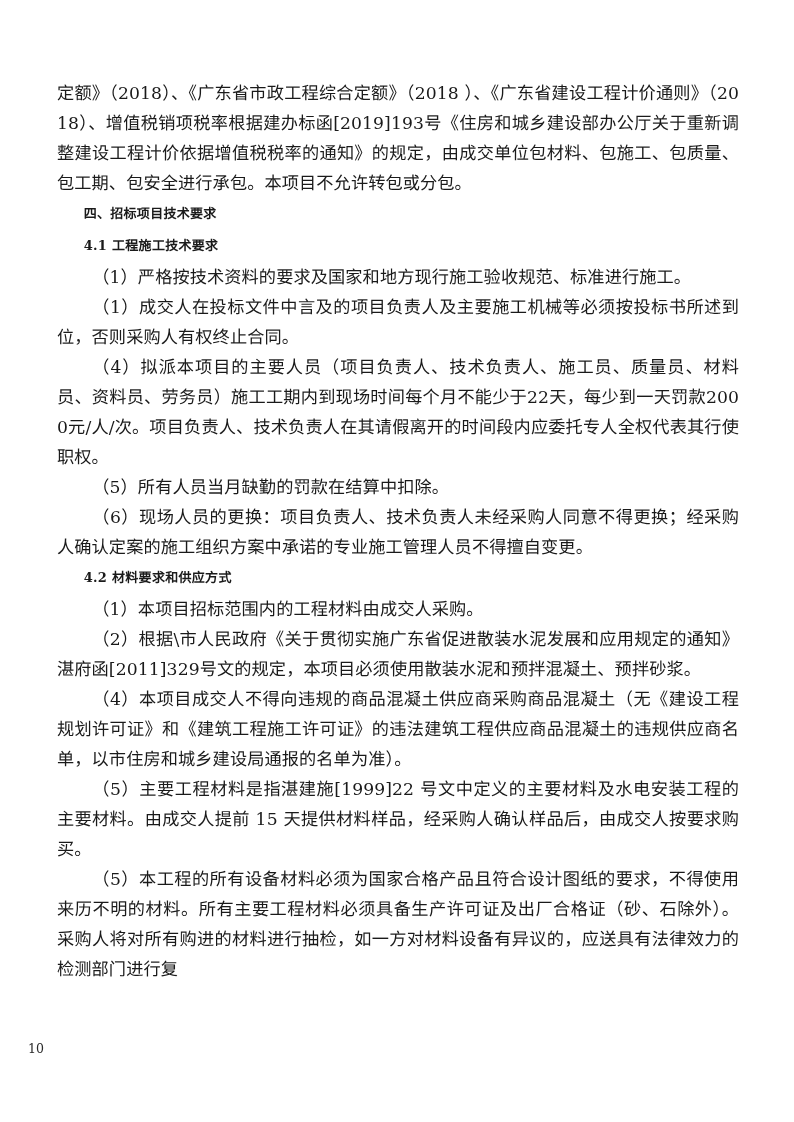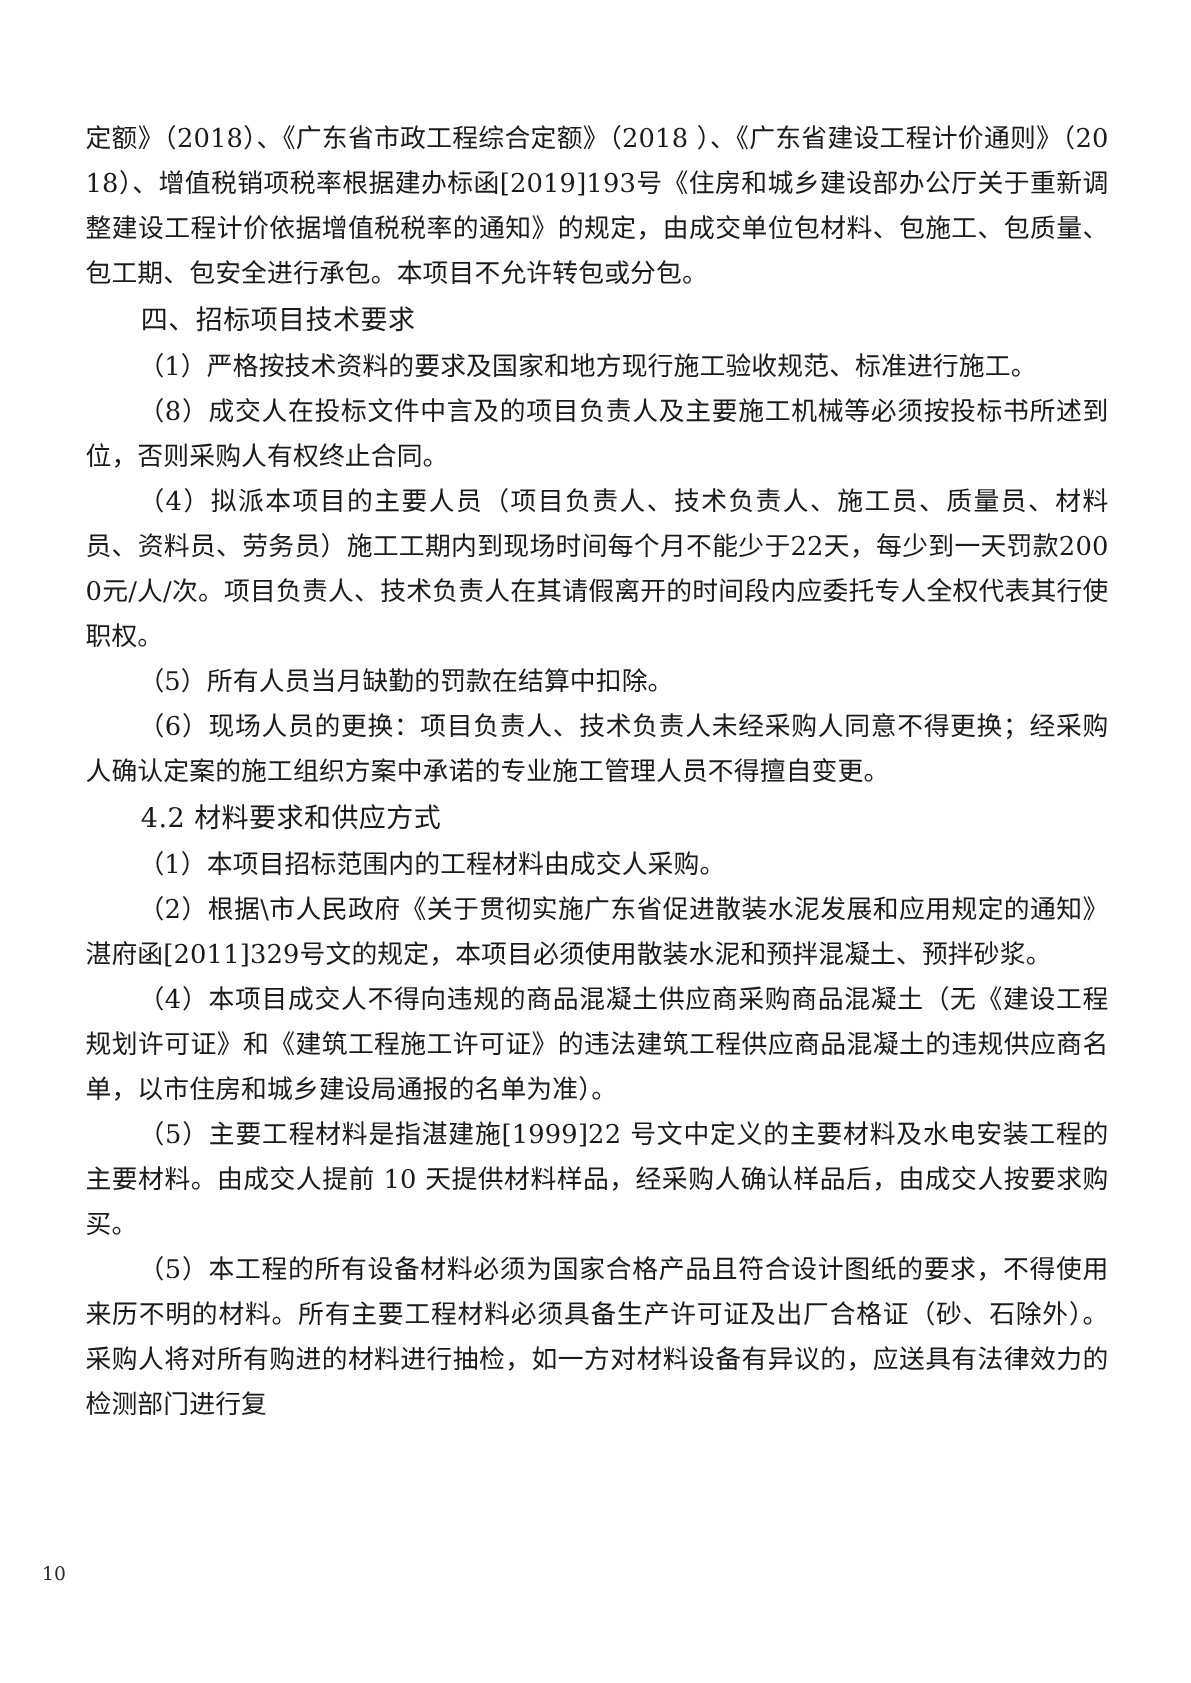--- a/index.html
+++ b/index.html
@@ -43,9 +43,9 @@
     text-indent: 2.05em;
   }
   .heading {
-    font-size: 18px;
+    font-size: 13px;
     line-height: 32px;
-    font-weight: normal;
+    font-weight: bold;
     margin: 0;
     text-indent: 2.05em;
     letter-spacing: 0.3px;

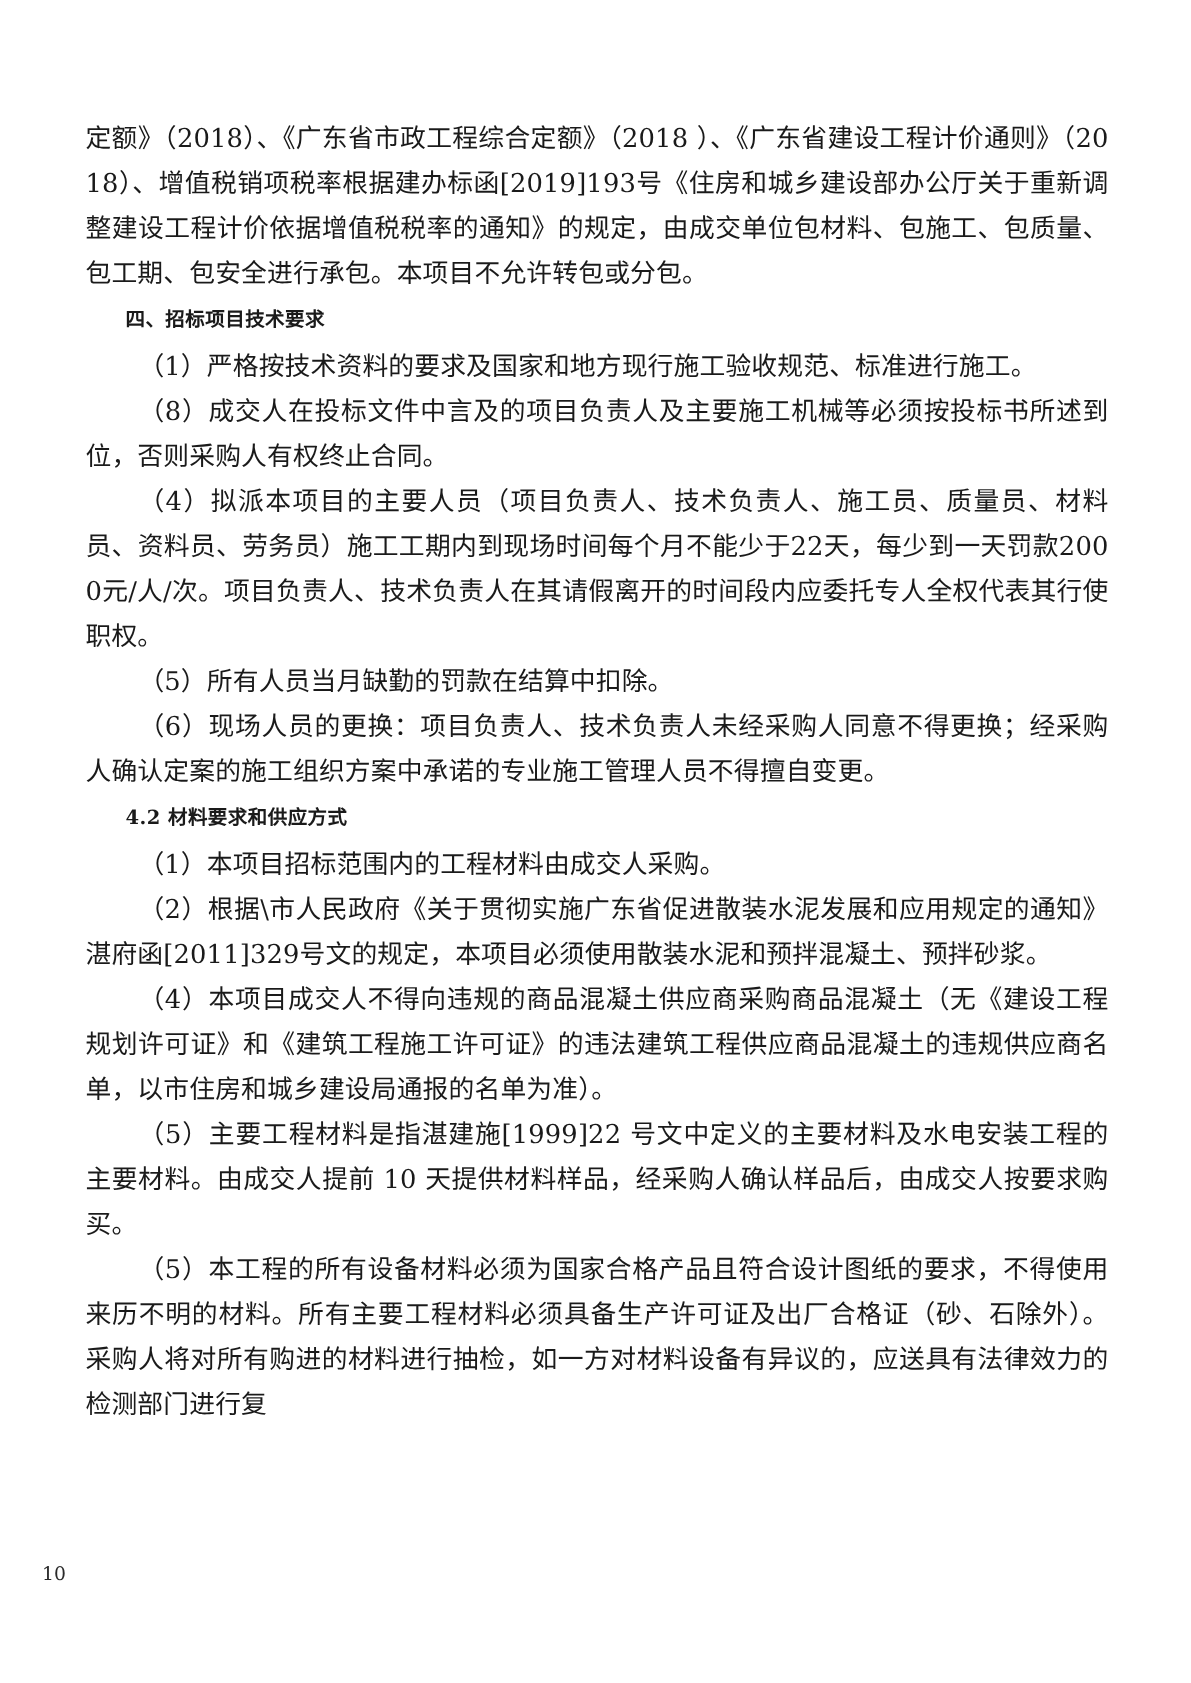--- a/index.html
+++ b/index.html
@@ -76,6 +76,7 @@
 
     <h2 class="heading">四、招标项目技术要求</h2>
 
+    <h3 class="heading sub">4.1 工程施工技术要求</h3>
 
     <p class="para indent">（1）严格按技术资料的要求及国家和地方现行施工验收规范、标准进行施工。</p>
 

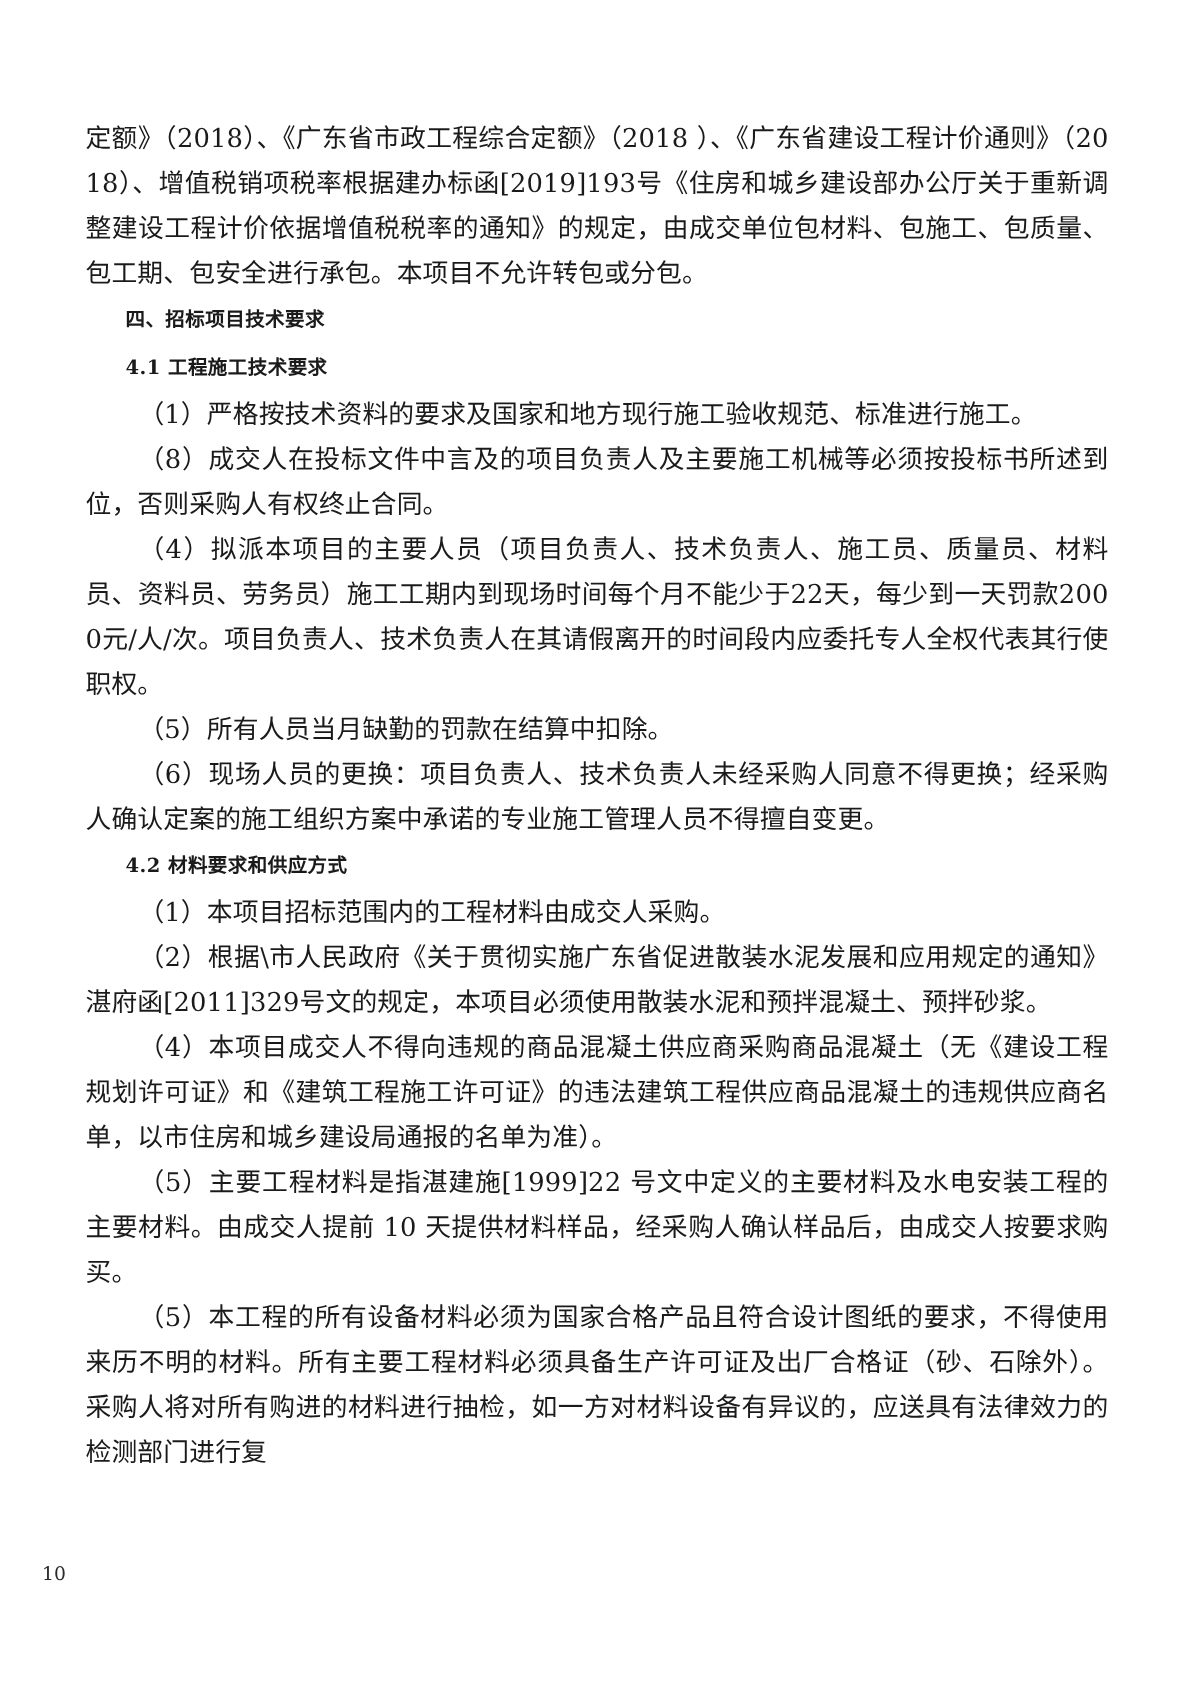--- a/index.html
+++ b/index.html
@@ -81,7 +81,7 @@
     <p class="para indent">（1）严格按技术资料的要求及国家和地方现行施工验收规范、标准进行施工。</p>
 
 
-    <p class="para indent">（8）成交人在投标文件中言及的项目负责人及主要施工机械等必须按投标书所述到位，否则采购人有权终止合同。</p>
+    <p class="para indent">（1）成交人在投标文件中言及的项目负责人及主要施工机械等必须按投标书所述到位，否则采购人有权终止合同。</p>
 
     <p class="para indent">（4）拟派本项目的主要人员（项目负责人、技术负责人、施工员、质量员、材料员、资料员、劳务员）施工工期内到现场时间每个月不能少于22天，每少到一天罚款2000元/人/次。项目负责人、技术负责人在其请假离开的时间段内应委托专人全权代表其行使职权。</p>
 

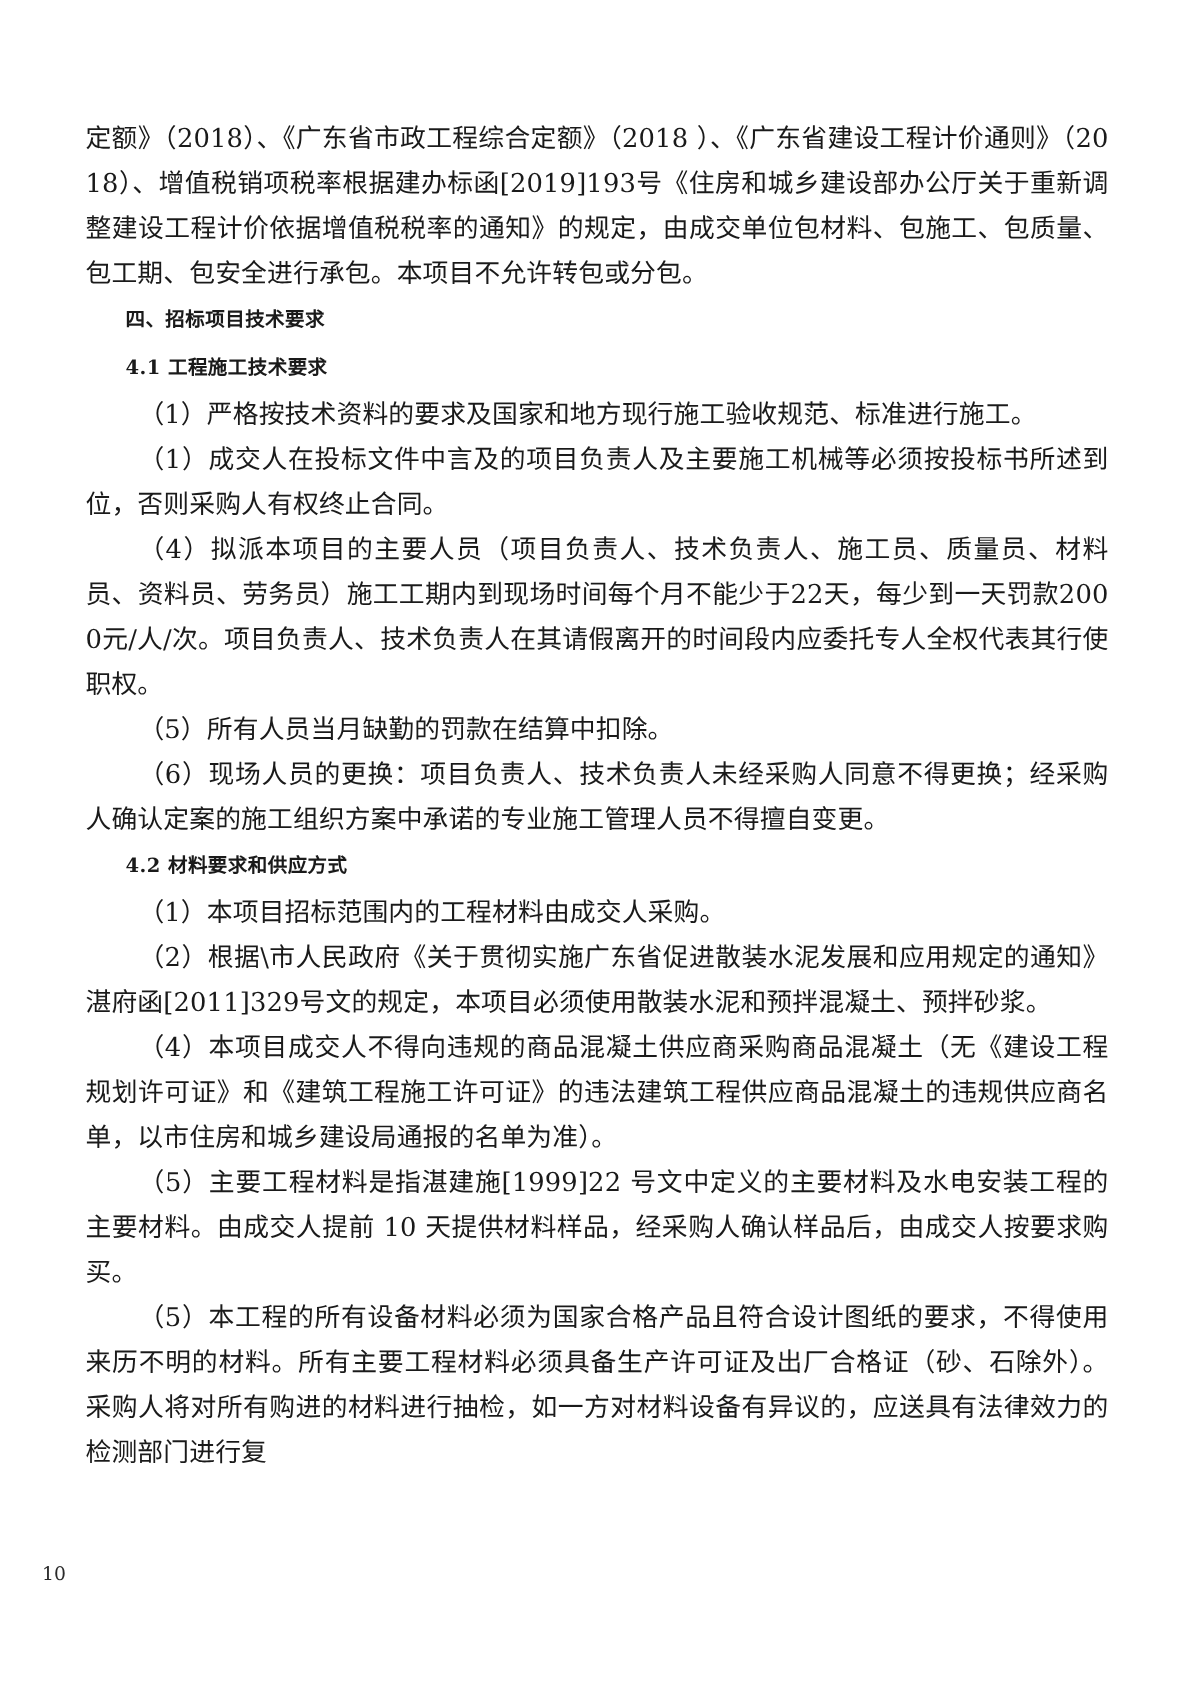--- a/index.html
+++ b/index.html
@@ -98,7 +98,7 @@
 
     <p class="para indent">（4）本项目成交人不得向违规的商品混凝土供应商采购商品混凝土（无《建设工程规划许可证》和《建筑工程施工许可证》的违法建筑工程供应商品混凝土的违规供应商名单，以市住房和城乡建设局通报的名单为准）。</p>
 
-    <p class="para indent">（5）主要工程材料是指湛建施[1999]22 号文中定义的主要材料及水电安装工程的主要材料。由成交人提前 10 天提供材料样品，经采购人确认样品后，由成交人按要求购买。</p>
+    <p class="para indent">（5）主要工程材料是指湛建施[1999]22 号文中定义的主要材料及水电安装工程的主要材料。由成交人提前 15 天提供材料样品，经采购人确认样品后，由成交人按要求购买。</p>
 
     <p class="para indent">（5）本工程的所有设备材料必须为国家合格产品且符合设计图纸的要求，不得使用来历不明的材料。所有主要工程材料必须具备生产许可证及出厂合格证（砂、石除外）。采购人将对所有购进的材料进行抽检，如一方对材料设备有异议的，应送具有法律效力的检测部门进行复</p>
 

